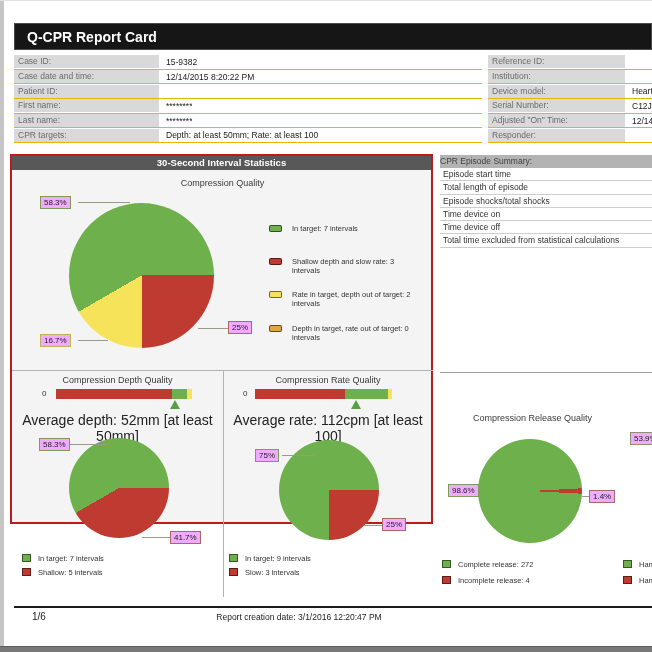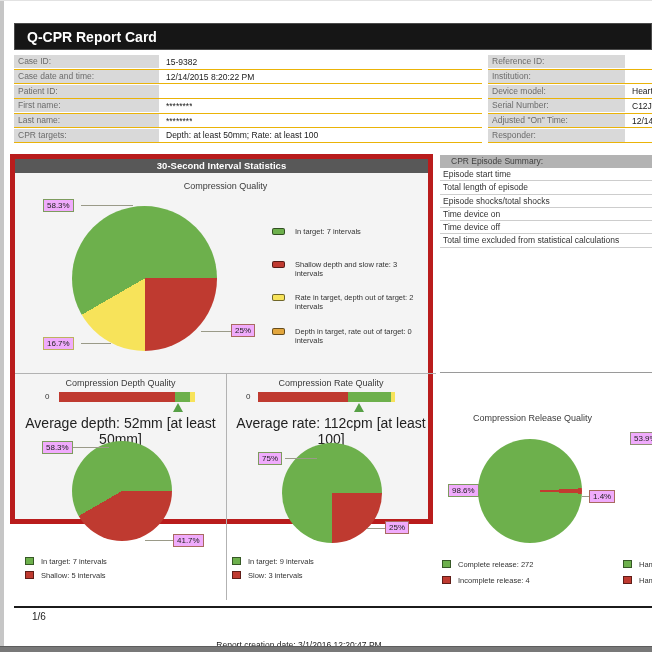--- a/index.html
+++ b/index.html
@@ -21,7 +21,7 @@
   .w-left .info-label{width:145px}
   .w-right .info-label{width:137px}
   
-  .panel{left:10px;top:154px;width:423px;height:370px;background:#f4f4f4;border:5px solid #b91c1c}
+  .panel{left:10px;top:154px;width:423px;height:370px;background:#f4f4f4;border:2px solid #b91c1c}
   .panel-header{position:absolute;left:0;top:0;width:100%;height:14px;background:#585858;color:#fff;
                 font-size:9.5px;font-weight:bold;text-align:center;line-height:14px}
   .chart-title{position:absolute;font-size:9px;color:#3a3a3a;text-align:center}

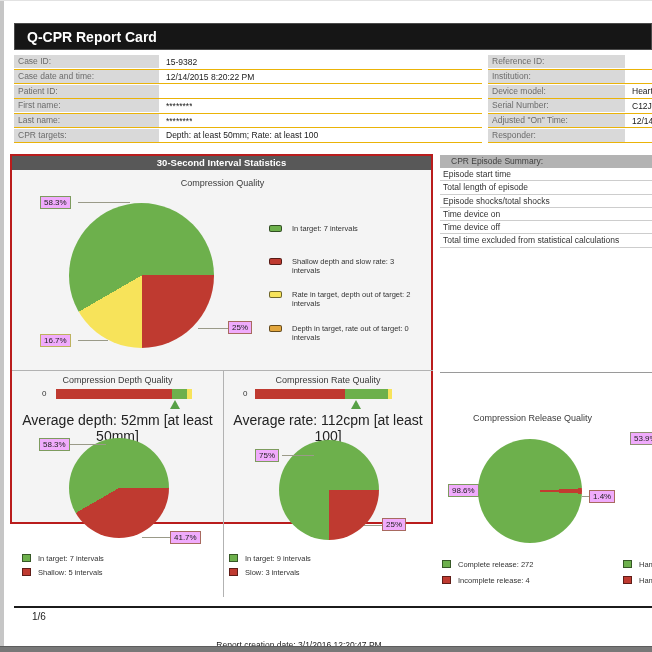--- a/index.html
+++ b/index.html
@@ -47,7 +47,7 @@
   .avg-label{position:absolute;font-size:14px;color:#222;text-align:center}
   
   .summary{left:440px;top:155px;width:212px;overflow:hidden}
-  .summary-header{height:13px;background:#b3b3b3;color:#3f3f3f;font-size:8.5px;line-height:13px;padding-left:11px}
+  .summary-header{height:13px;background:#b3b3b3;color:#3f3f3f;font-size:8.5px;line-height:13px;padding-left:0}
   .summary-row{height:13.3px;border-bottom:1px solid #cdcdcd;font-size:8.5px;color:#333;line-height:13px;
                padding-left:3px;white-space:nowrap;overflow:hidden}
   .release{left:440px;top:380px;width:212px;height:220px;overflow:hidden}

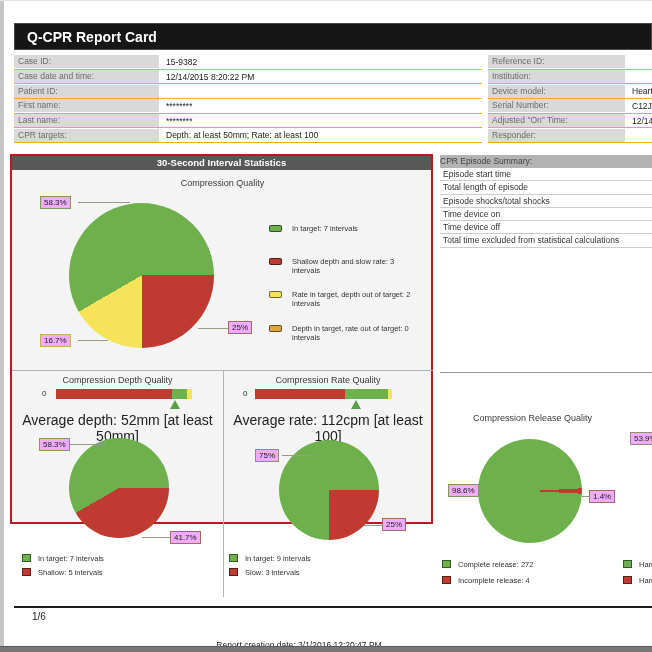--- a/index.html
+++ b/index.html
@@ -53,7 +53,7 @@
   .release{left:440px;top:380px;width:212px;height:220px;overflow:hidden}
   .footer-line{left:14px;top:606px;width:638px;height:2px;background:#1b1b1b}
   .page-num{left:32px;top:611px;font-size:10px;color:#222}
-  .report-date{left:0;top:640px;width:598px;text-align:center;font-size:8.5px;color:#222}
+  .report-date{left:0;top:612px;width:598px;text-align:center;font-size:8.5px;color:#222}
 </style>
 </head>
 <body>

